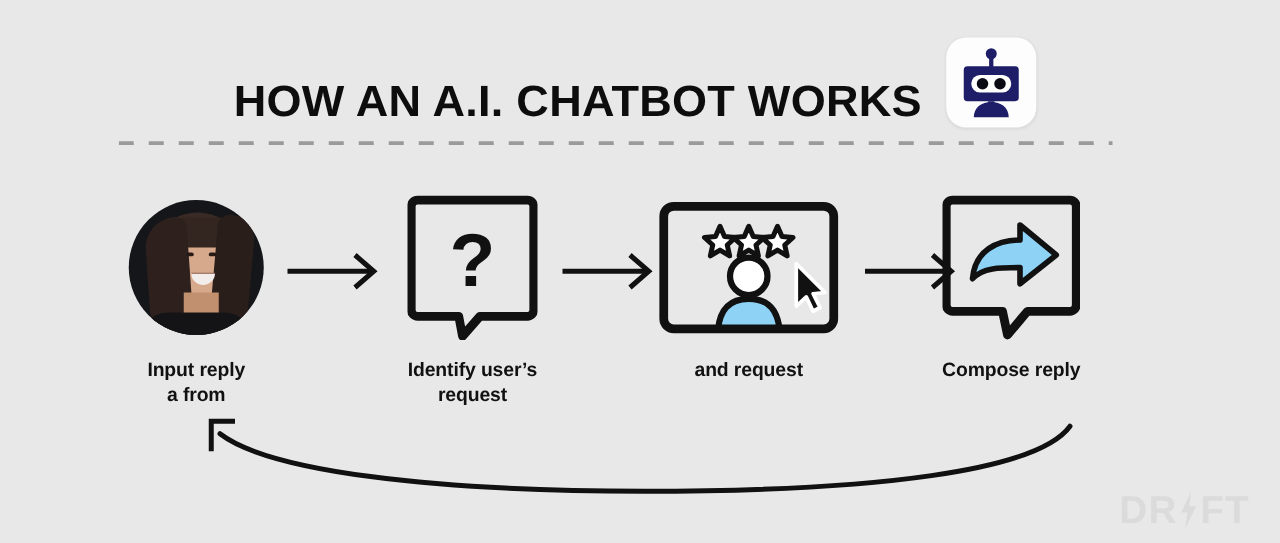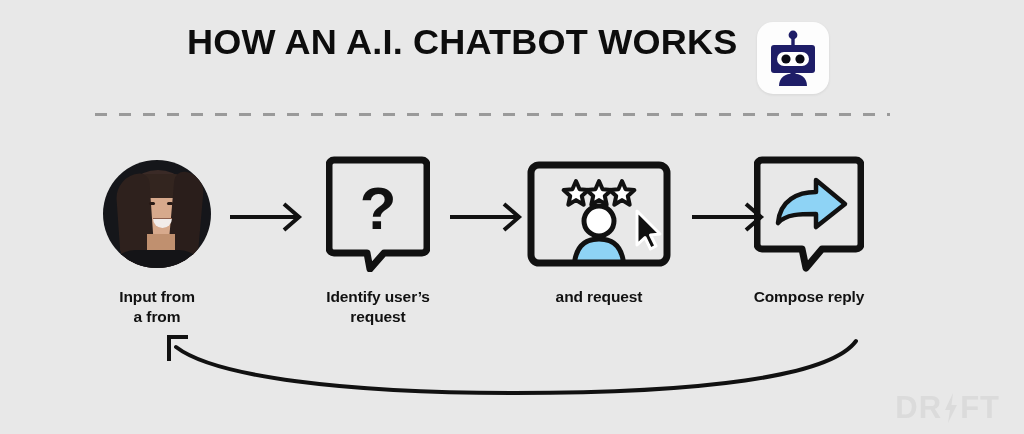--- a/index.html
+++ b/index.html
@@ -28,7 +28,7 @@
     width: 1024px;
     height: 80px;
     display: flex;
-    align-items: flex-start;
+    align-items: flex-end;
     justify-content: center;
     gap: 28px;
   }

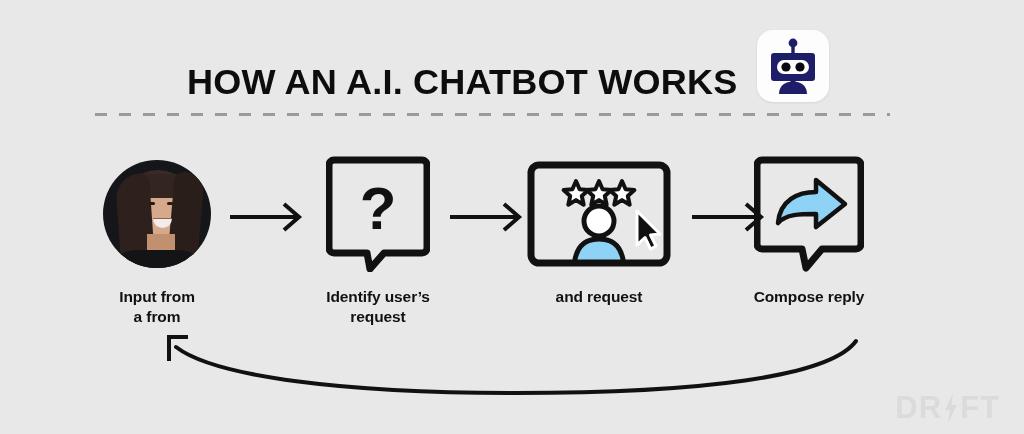--- a/index.html
+++ b/index.html
@@ -268,7 +268,7 @@
         </div>
       </div>
       <div class="step-label">
-        <div>Input from</div>
+        <div>Input reply</div>
         <div>a from</div>
       </div>
     </div>

